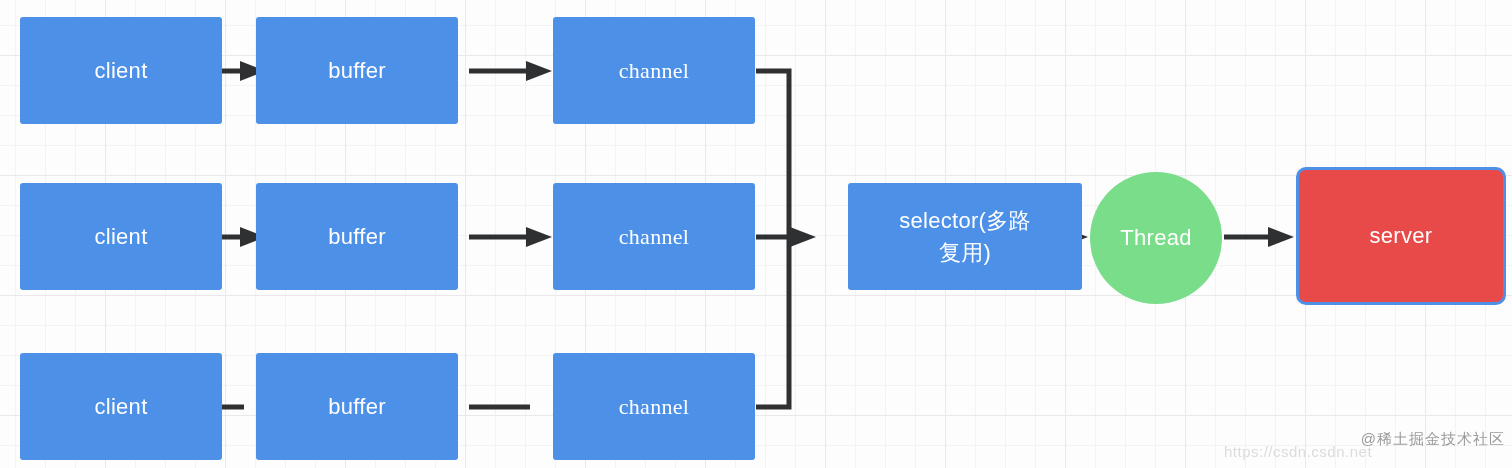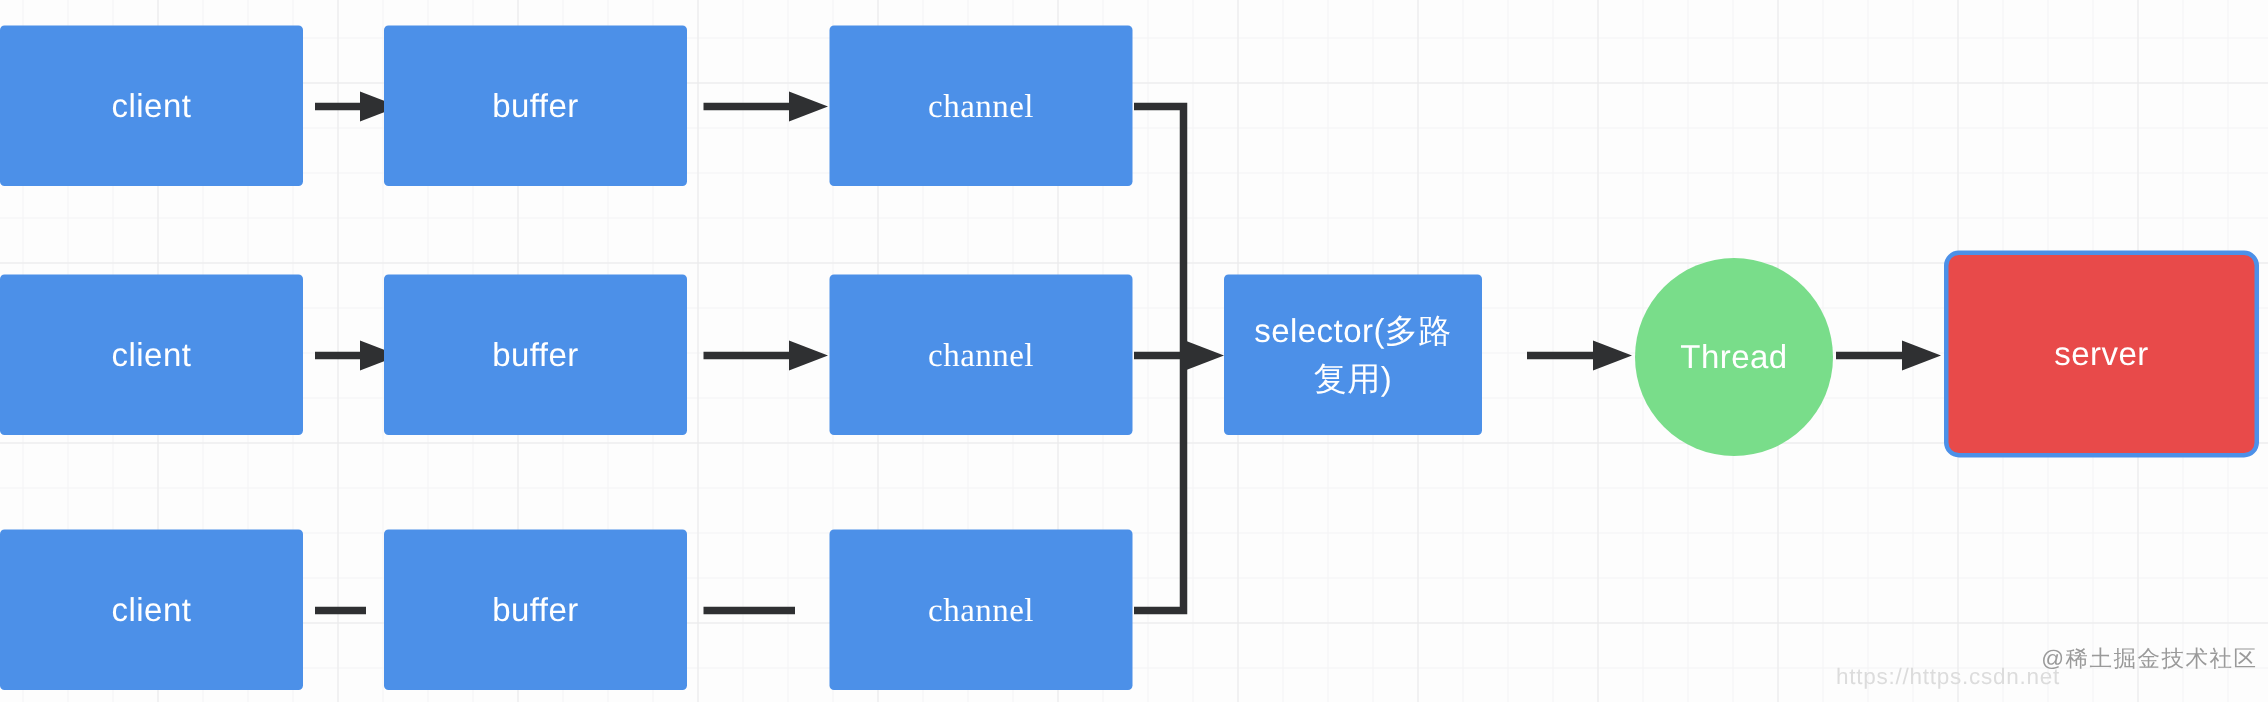--- a/index.html
+++ b/index.html
@@ -69,7 +69,7 @@
     border-radius: 10px;
   }
   
-  .c1 { left: 0; align-items: center; }   .c2 { left: 256px; } .c3 { left: 553px; font-family: Liberation Serif, serif; }
+  .c1 { left: 20px; align-items: center; }   .c2 { left: 256px; } .c3 { left: 553px; font-family: Liberation Serif, serif; }
   .r1 { top: 17px; }   .r2 { top: 183px; }  .r3 { top: 353px; }
 
   .wm-url {

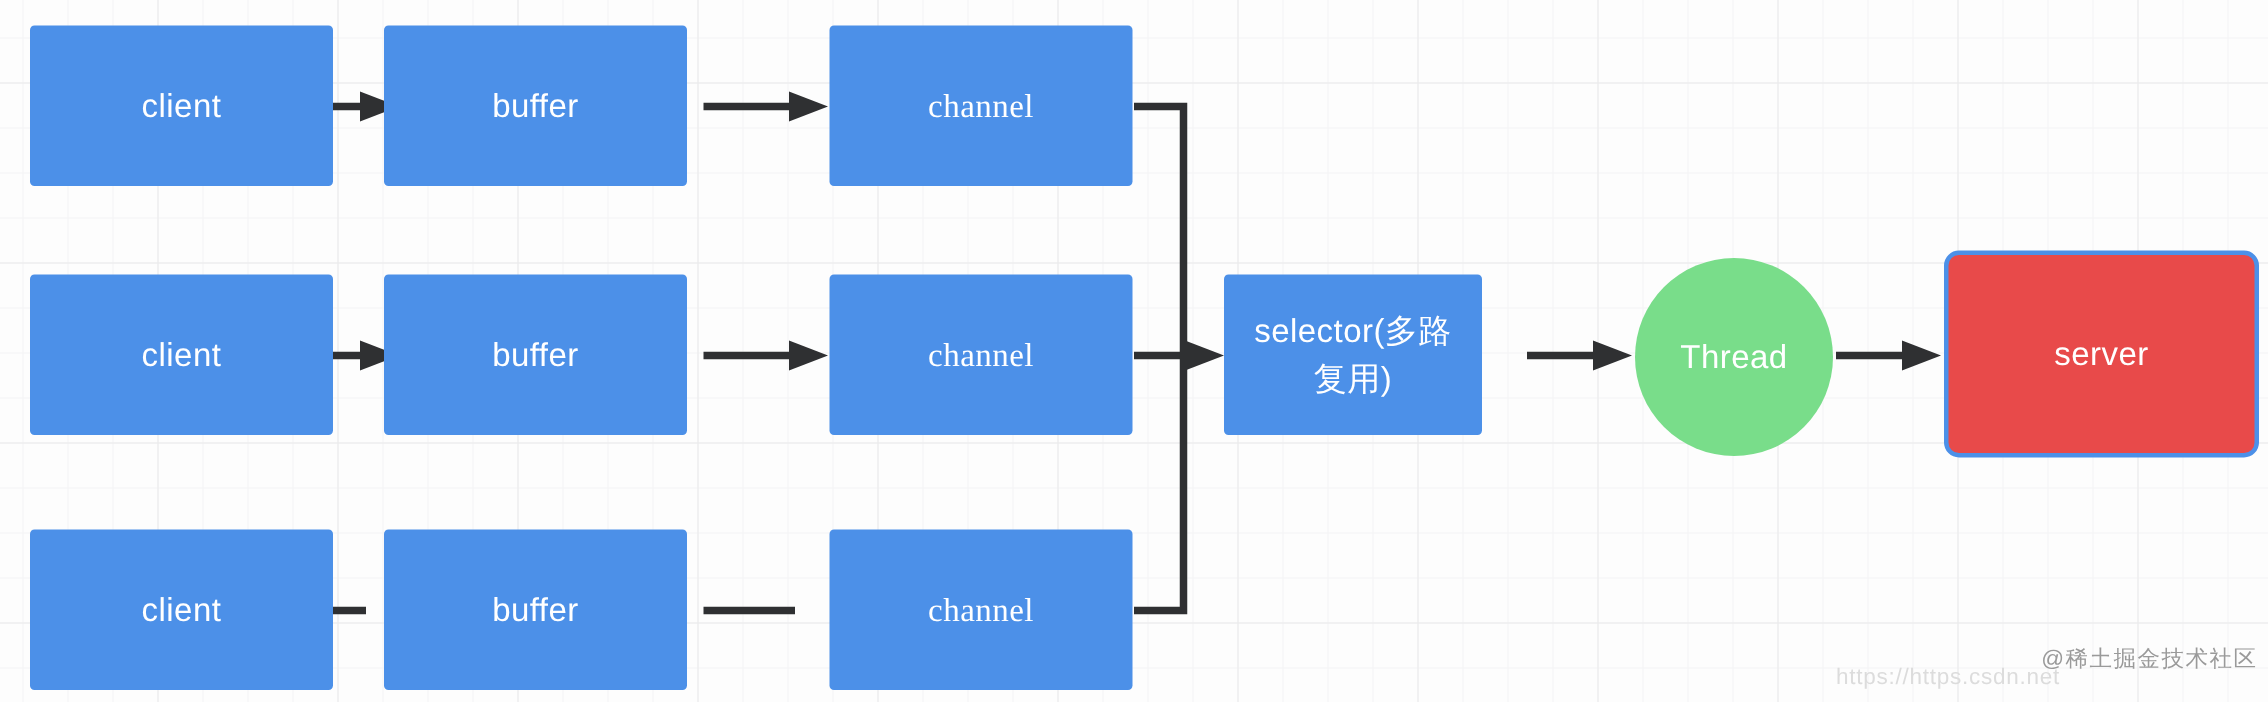--- a/index.html
+++ b/index.html
@@ -47,8 +47,8 @@
     border-radius: 3px;
   }
   .selector-box {
-    left: 816px; top: 183px;
-    width: 172px;
+    left: 848px; top: 183px;
+    width: 234px;
     height: 107px;
     background: #4c90e8;
     border-radius: 3px;

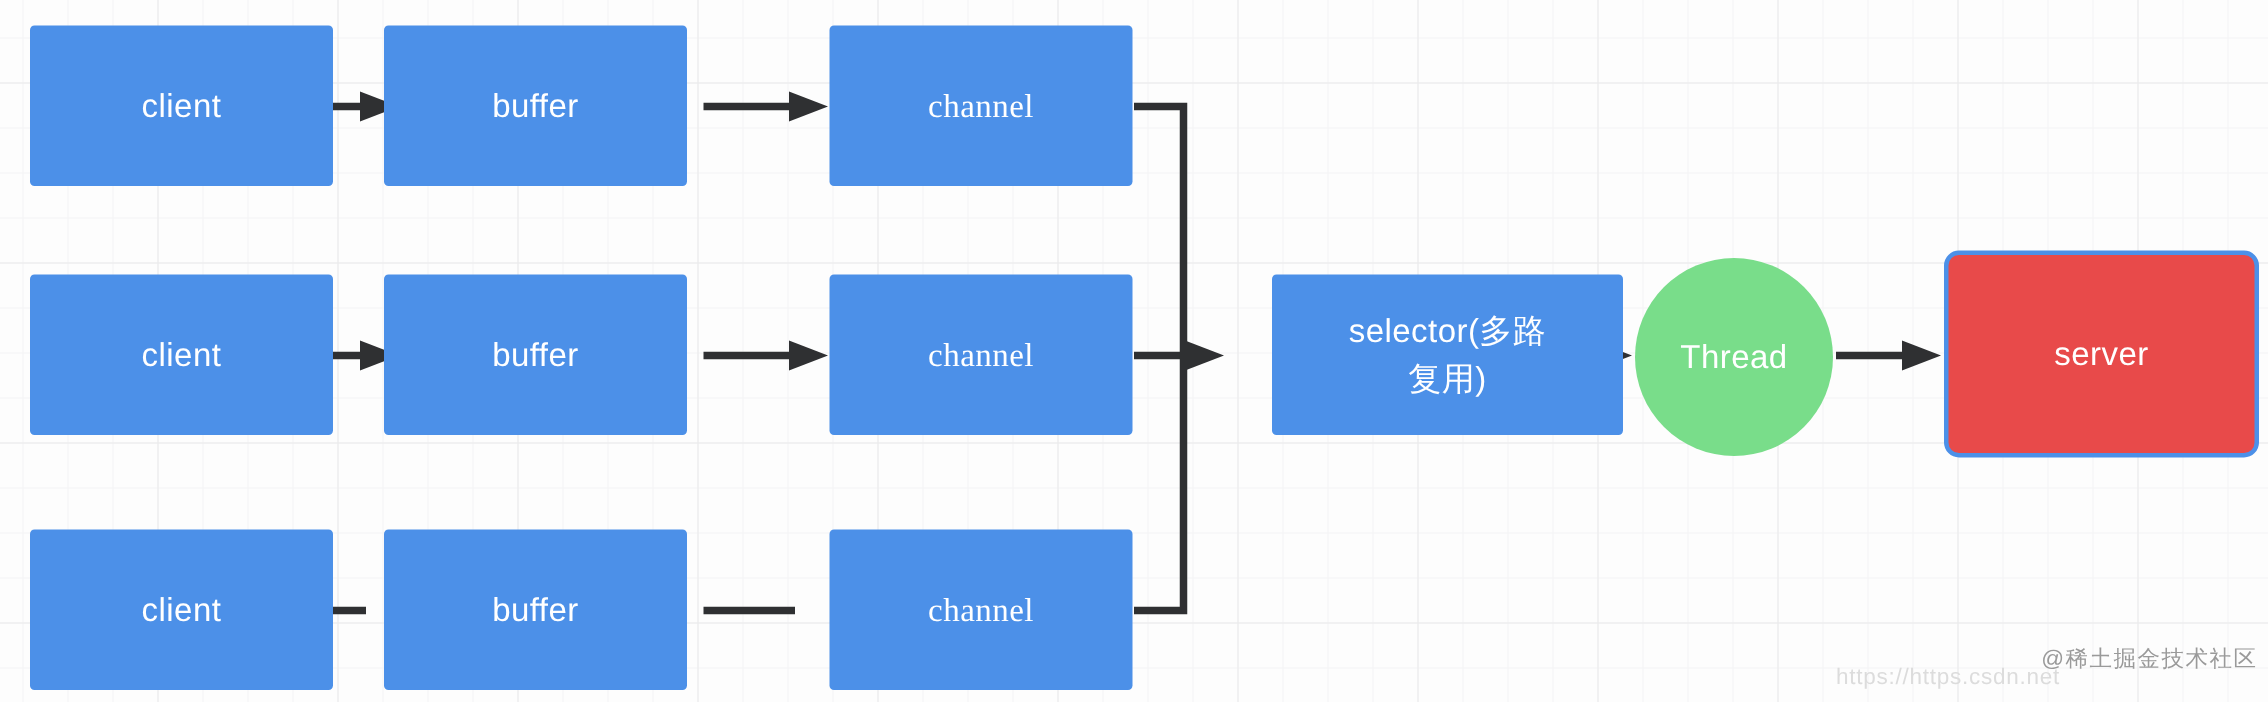--- a/index.html
+++ b/index.html
@@ -168,7 +168,7 @@
     <span class="node-label">server</span>
   </div>
 
-  <div class="wm-url">https://https.csdn.net</div>
+  <div class="wm-url">https://csdn.csdn.net</div>
   <div class="wm-community">@稀土掘金技术社区</div>
 
 </div>

